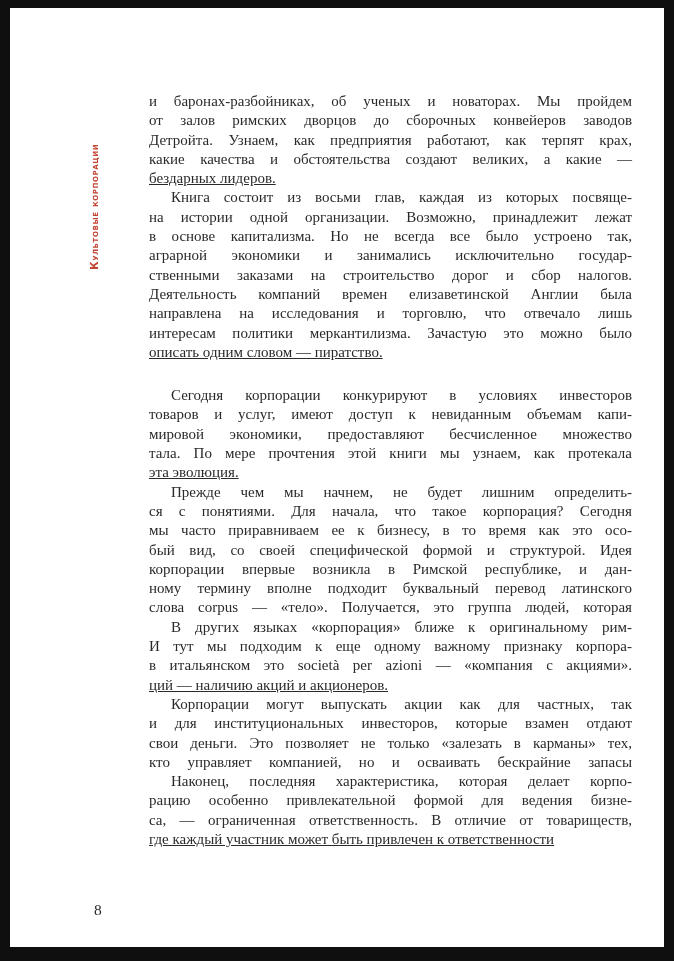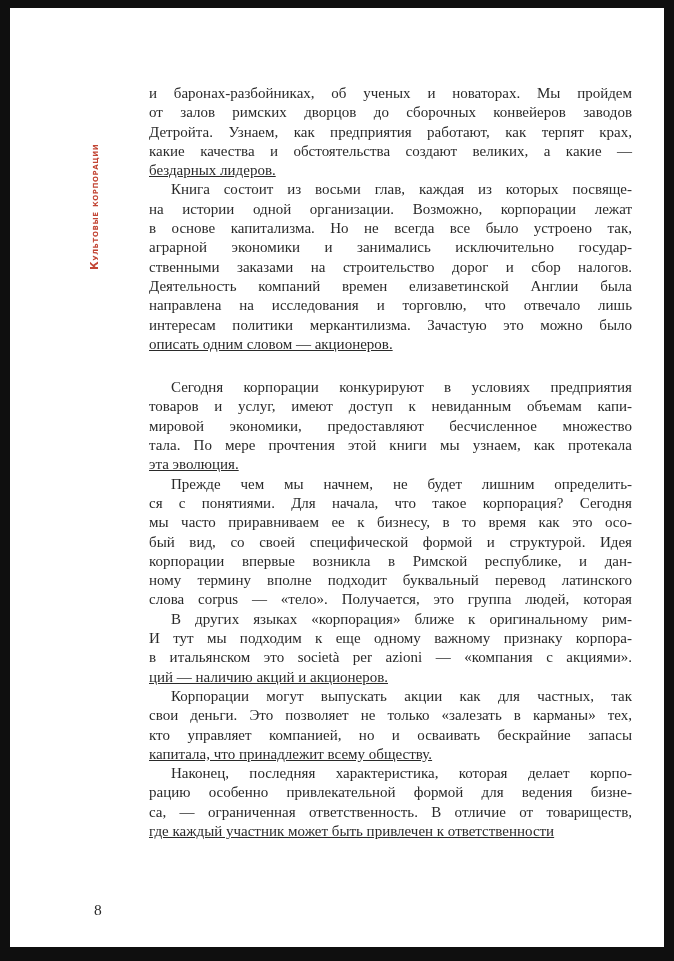--- a/index.html
+++ b/index.html
@@ -44,7 +44,7 @@
   .page-body {
     position: absolute;
     left: 139px;
-    top: 76px;
+    top: 84px;
     width: 483px;
     color: var(--text-color, #2a2a2a);
     font-size: 15px;

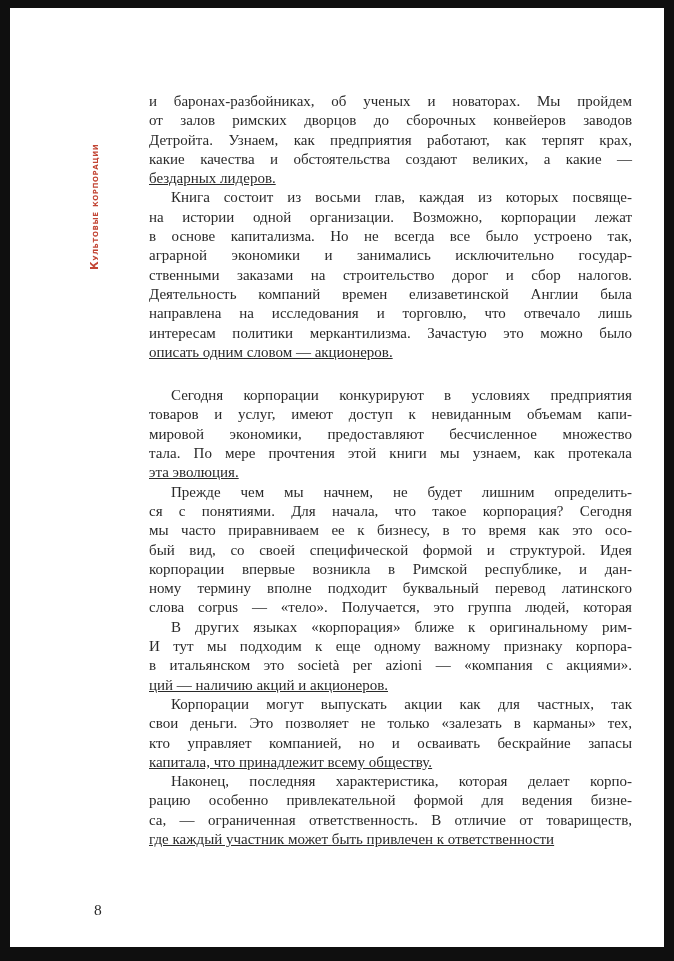--- a/index.html
+++ b/index.html
@@ -84,7 +84,7 @@
         </div>
         <div class="para">
           <div class="line indent">Книга состоит из восьми глав, каждая из которых посвяще-</div>
-          <div class="line">на истории одной организации. Возможно, корпорации лежат</div>
+          <div class="line">на истории одной организации. Возможно, принадлежит лежат</div>
           <div class="line">в основе капитализма. Но не всегда все было устроено так,</div>
           <div class="line">аграрной экономики и занимались исключительно государ-</div>
           <div class="line">ственными заказами на строительство дорог и сбор налогов.</div>

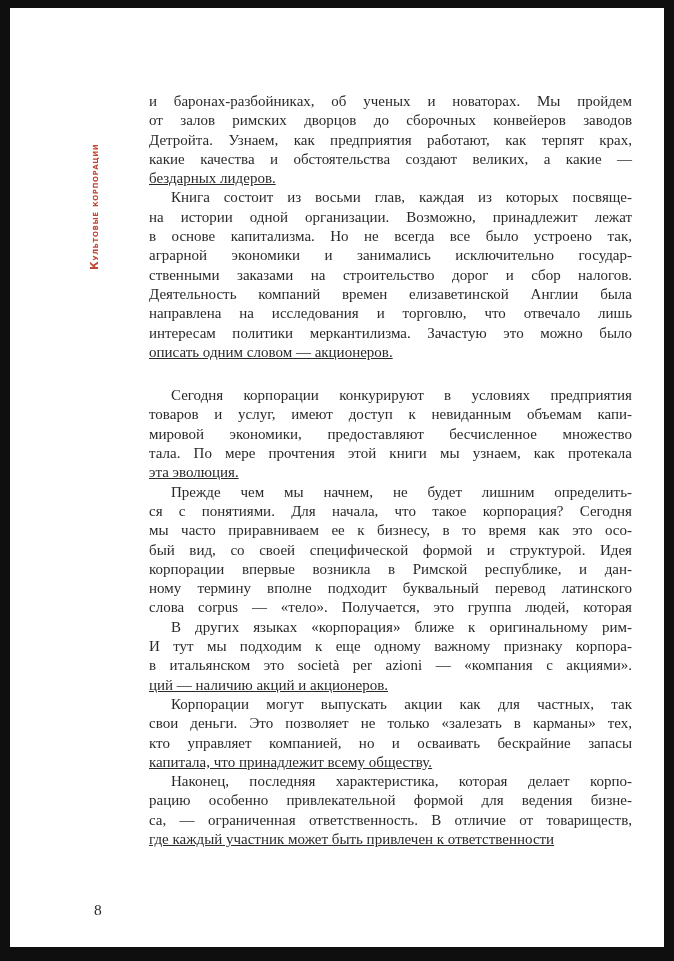--- a/index.html
+++ b/index.html
@@ -91,7 +91,7 @@
           <div class="line">Деятельность компаний времен елизаветинской Англии была</div>
           <div class="line">направлена на исследования и торговлю, что отвечало лишь</div>
           <div class="line">интересам политики меркантилизма. Зачастую это можно было</div>
-          <div class="line last">описать одним словом — акционеров.</div>
+          <div class="line last">описать одним словом — пиратство.</div>
         </div>
         <div class="para gap">
           <div class="line indent">Сегодня корпорации конкурируют в условиях предприятия</div>

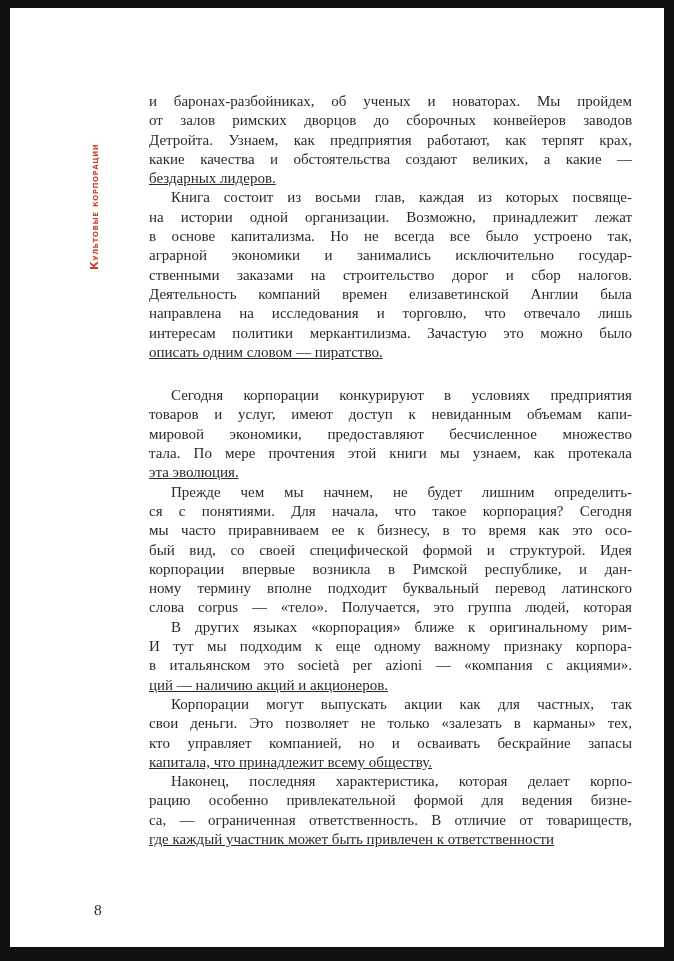--- a/index.html
+++ b/index.html
@@ -94,7 +94,7 @@
           <div class="line last">описать одним словом — пиратство.</div>
         </div>
         <div class="para gap">
-          <div class="line indent">Сегодня корпорации конкурируют в условиях предприятия</div>
+          <div class="line indent">Сегодня корпорации конкурируют в условиях инвесторов</div>
           <div class="line">товаров и услуг, имеют доступ к невиданным объемам капи-</div>
           <div class="line">мировой экономики, предоставляют бесчисленное множество</div>
           <div class="line">тала. По мере прочтения этой книги мы узнаем, как протекала</div>

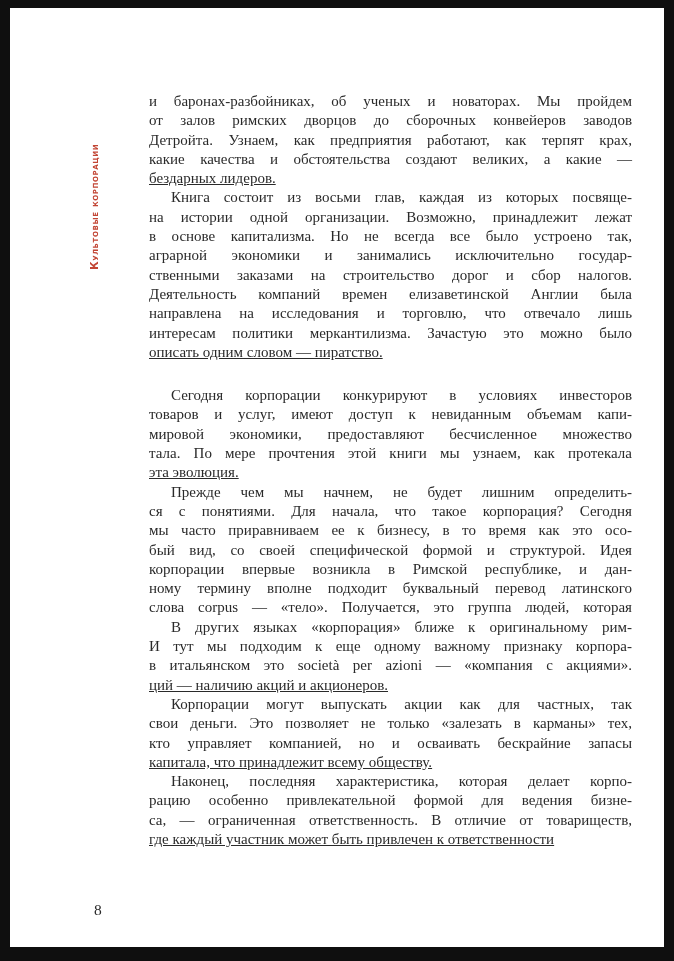--- a/index.html
+++ b/index.html
@@ -117,6 +117,7 @@
         </div>
         <div class="para">
           <div class="line indent">Корпорации могут выпускать акции как для частных, так</div>
+          <div class="line">и для институциональных инвесторов, которые взамен отдают</div>
           <div class="line">свои деньги. Это позволяет не только «залезать в карманы» тех,</div>
           <div class="line">кто управляет компанией, но и осваивать бескрайние запасы</div>
           <div class="line last">капитала, что принадлежит всему обществу.</div>

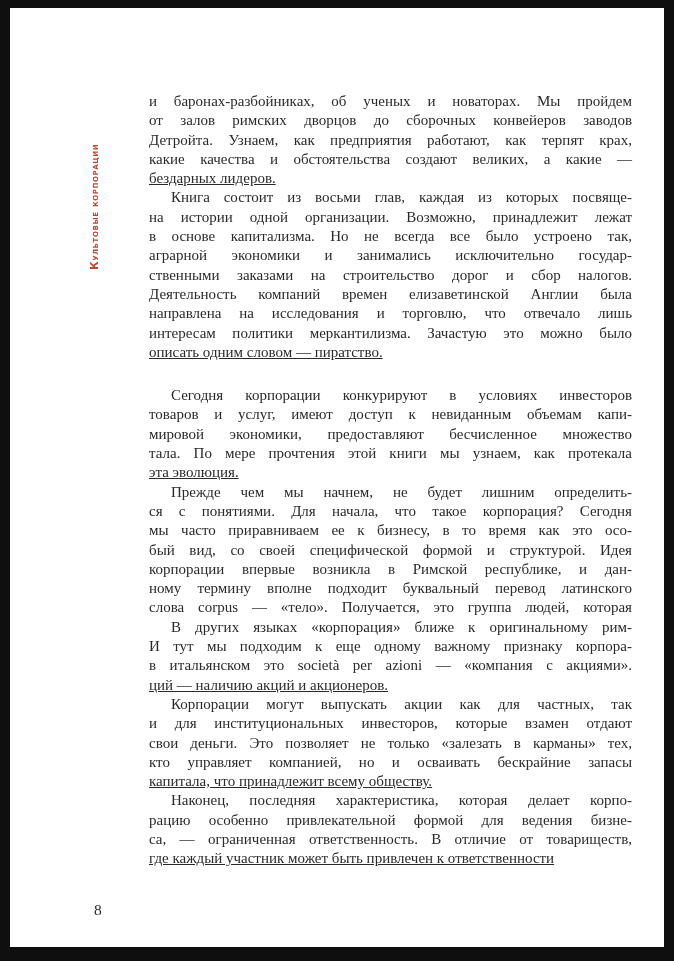--- a/index.html
+++ b/index.html
@@ -120,7 +120,6 @@
           <div class="line">и для институциональных инвесторов, которые взамен отдают</div>
           <div class="line">свои деньги. Это позволяет не только «залезать в карманы» тех,</div>
           <div class="line">кто управляет компанией, но и осваивать бескрайние запасы</div>
-          <div class="line last">капитала, что принадлежит всему обществу.</div>
         </div>
         <div class="para">
           <div class="line indent">Наконец, последняя характеристика, которая делает корпо-</div>

